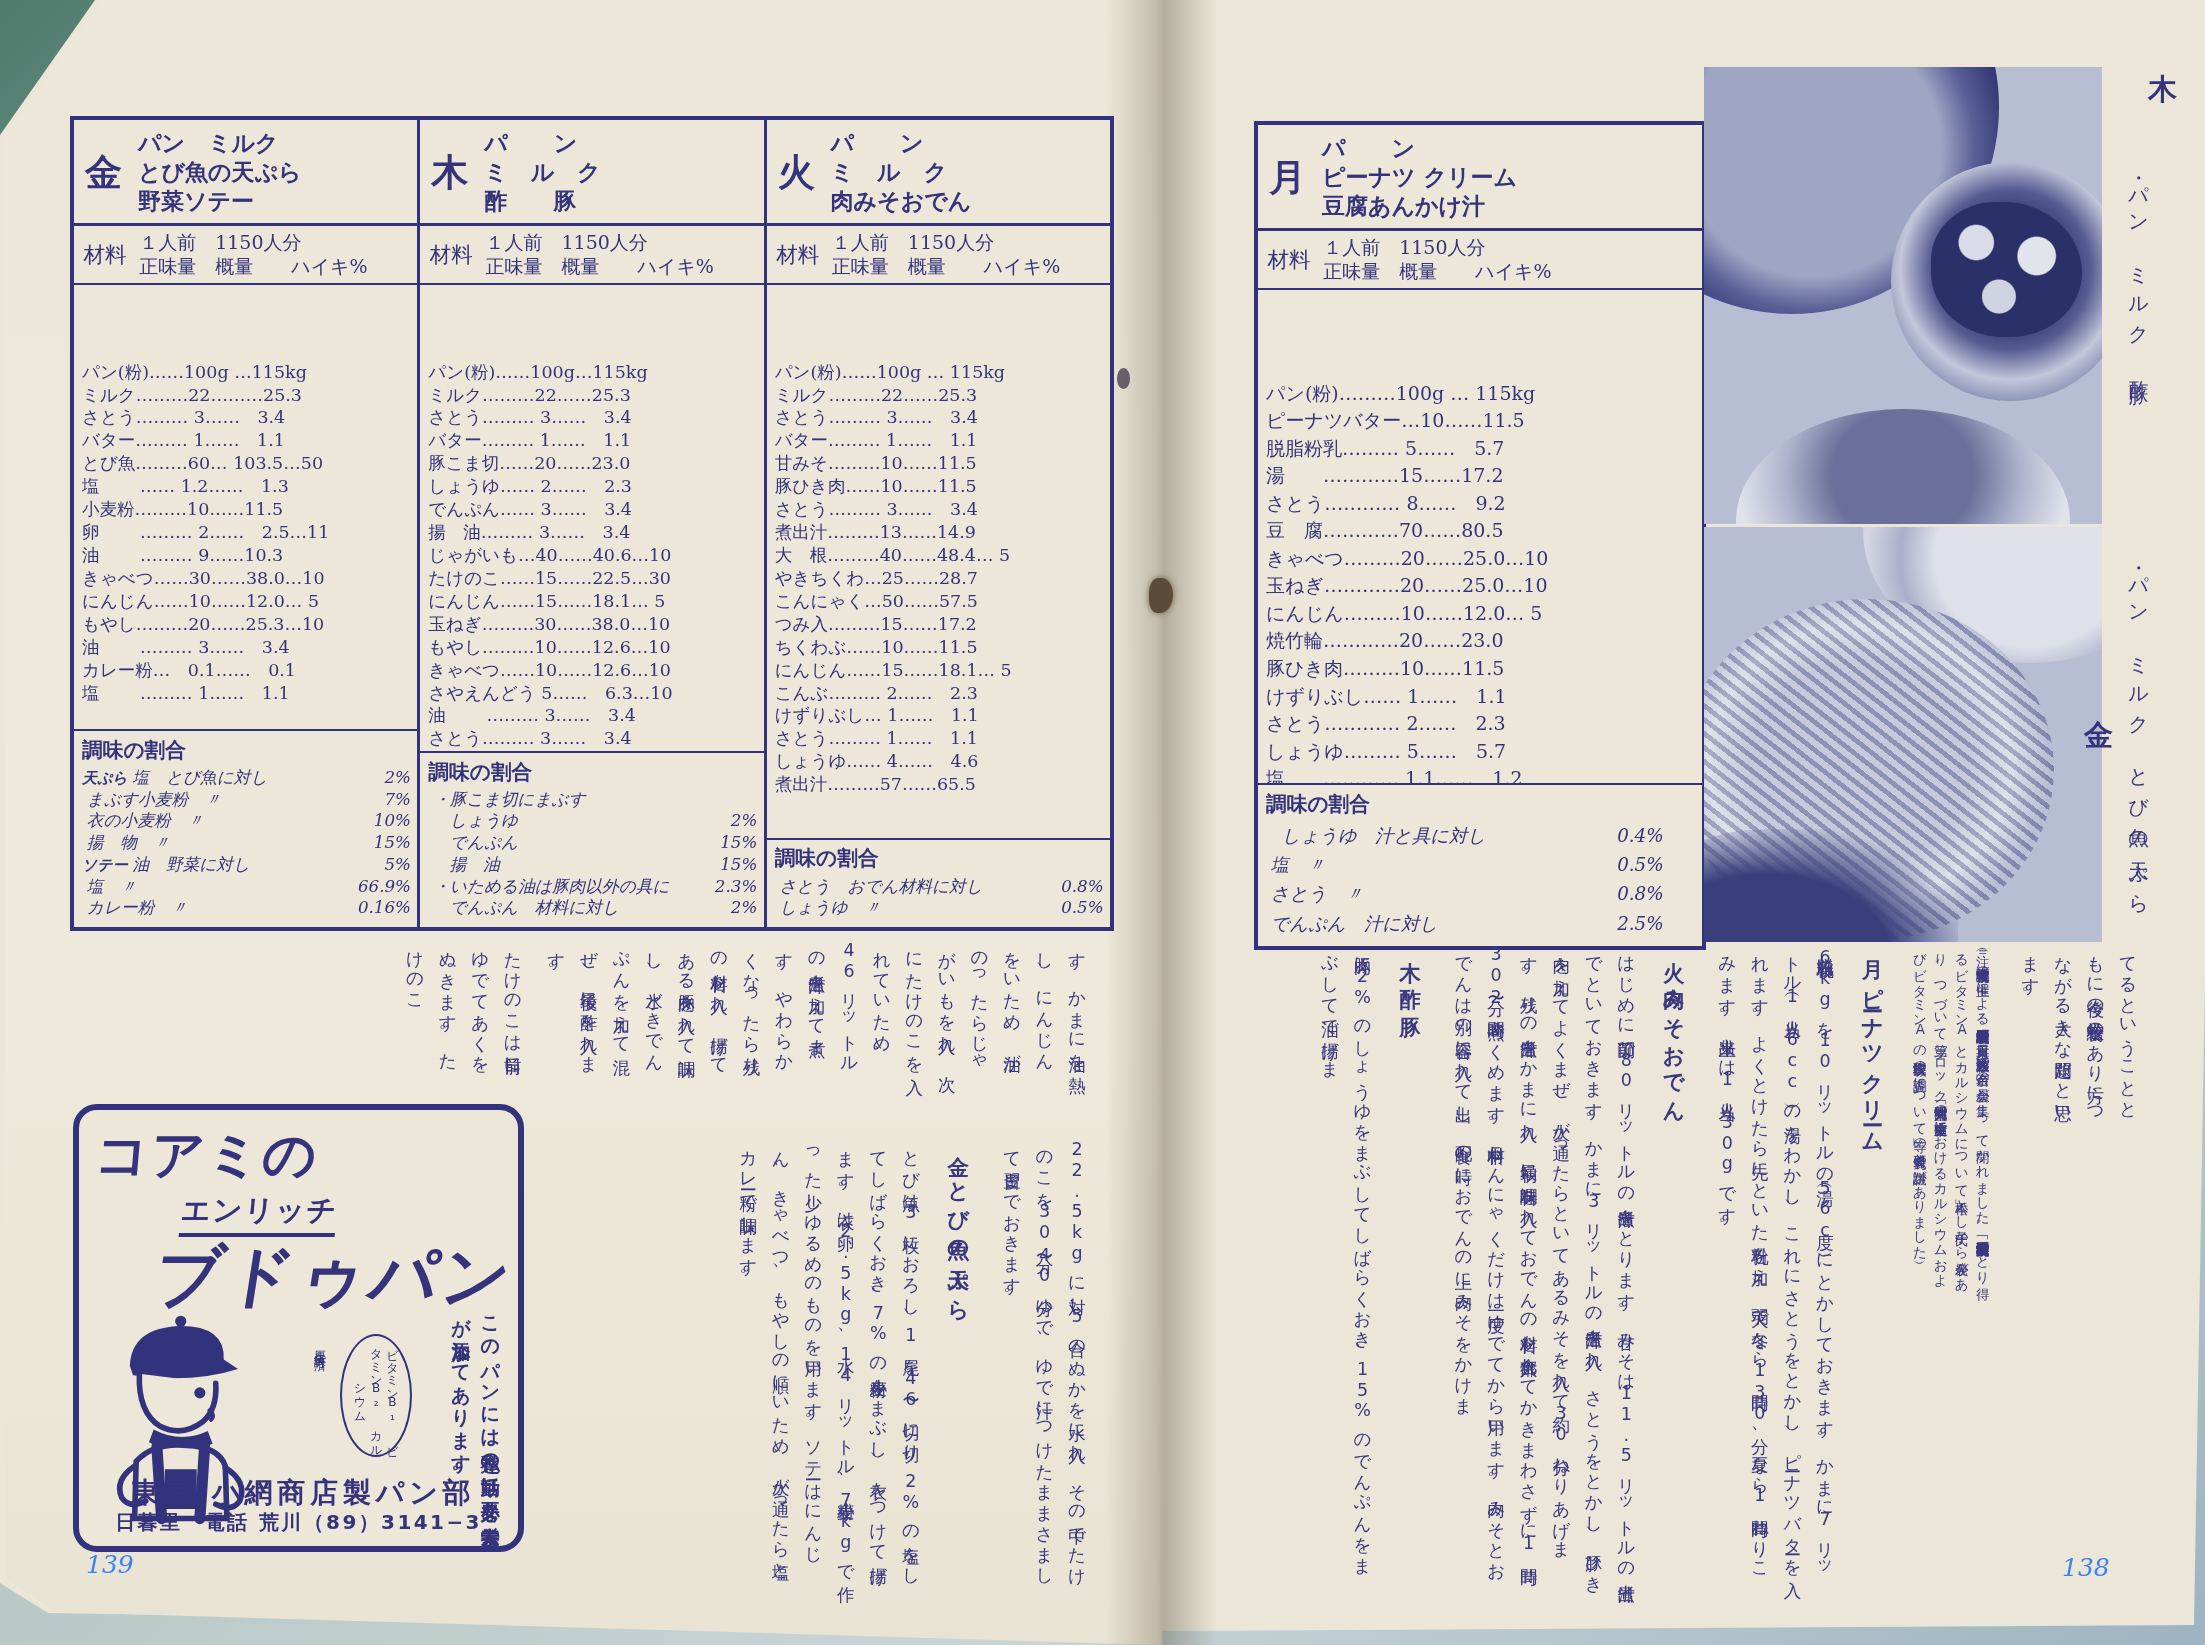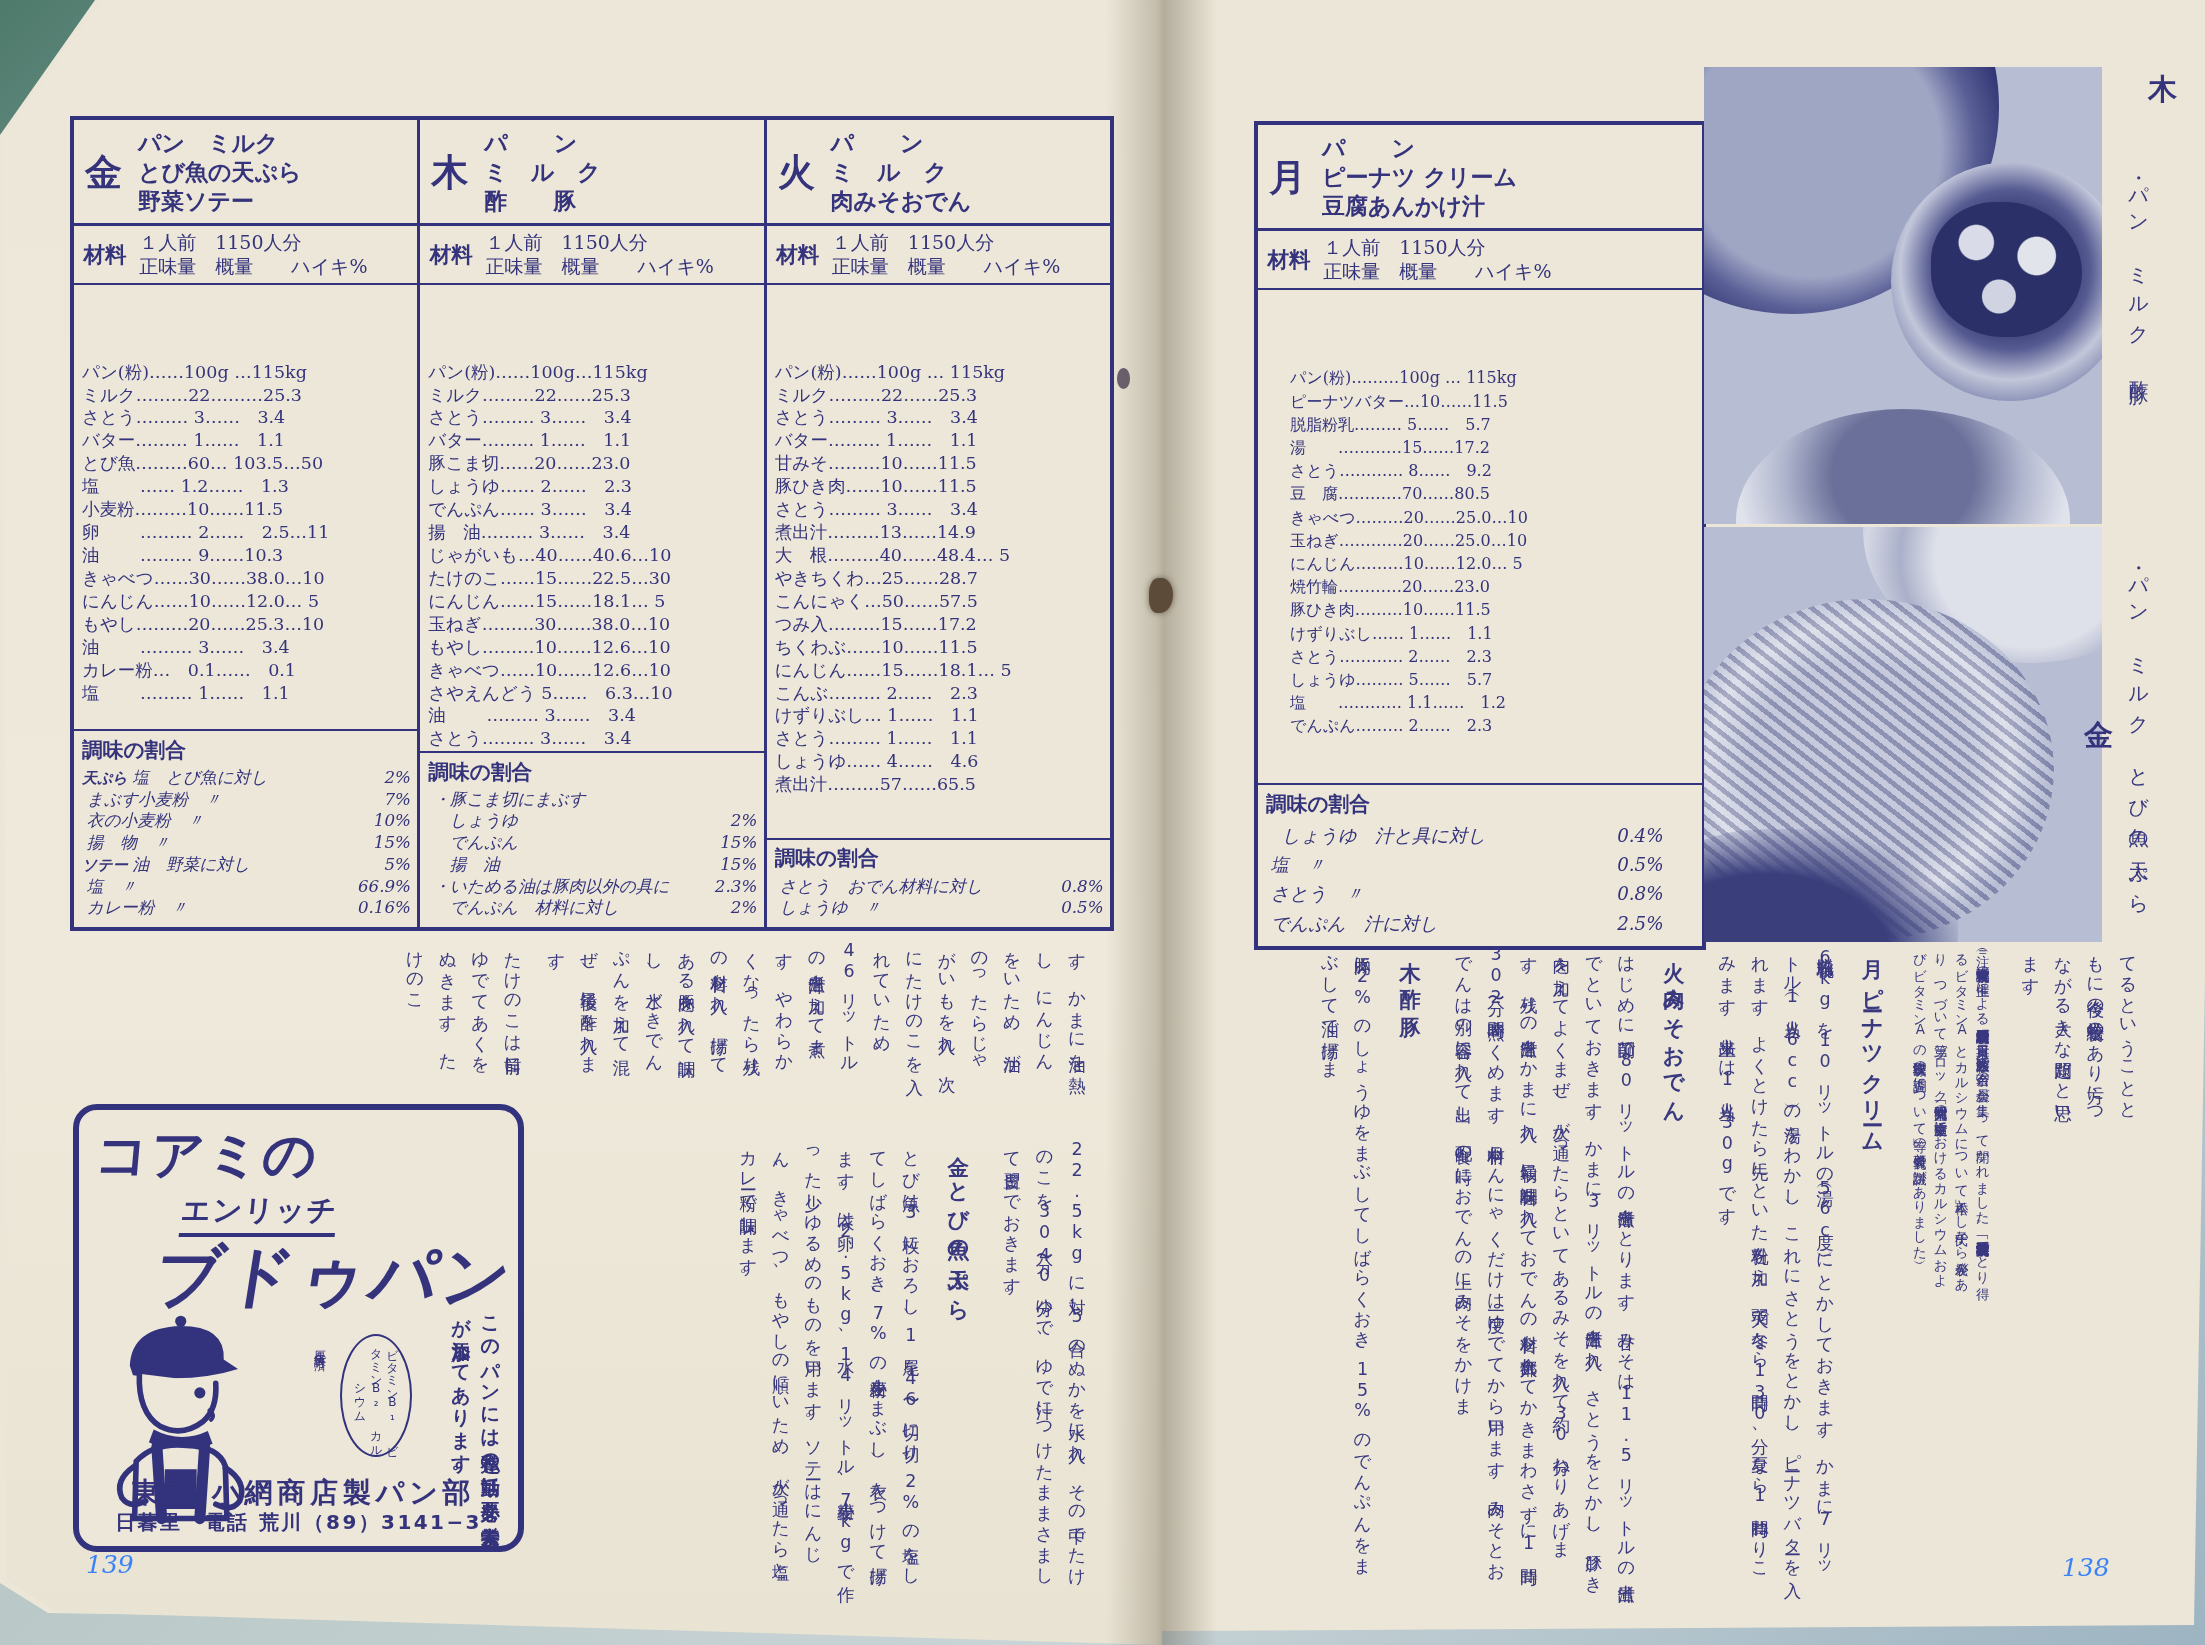--- a/index.html
+++ b/index.html
@@ -32,7 +32,7 @@
   .day{font-size:37px;font-weight:bold;letter-spacing:1.6px;}
   .menu{font-size:23px;font-weight:bold;line-height:1.25;white-space:pre-wrap;}
   .tsub{display:flex;align-items:center;gap:12.7px;padding:4.8px 3.2px 4.8px 9.5px;border-bottom:2.4px solid #32327d;}
-  .mat{font-size:21.5px;font-weight:bold;}
+  .mat{font-size:21.5px;font-weight:normal;}
   .subr{font-size:19px;line-height:1.25;white-space:pre-wrap;font-family:"DejaVu Serif",serif;}
   .trows{flex:1;padding:6.4px 3.2px 3.2px 8px;font-family:"DejaVu Serif",serif;font-size:17.5px;line-height:1.31;
     white-space:pre-wrap;overflow:hidden;}

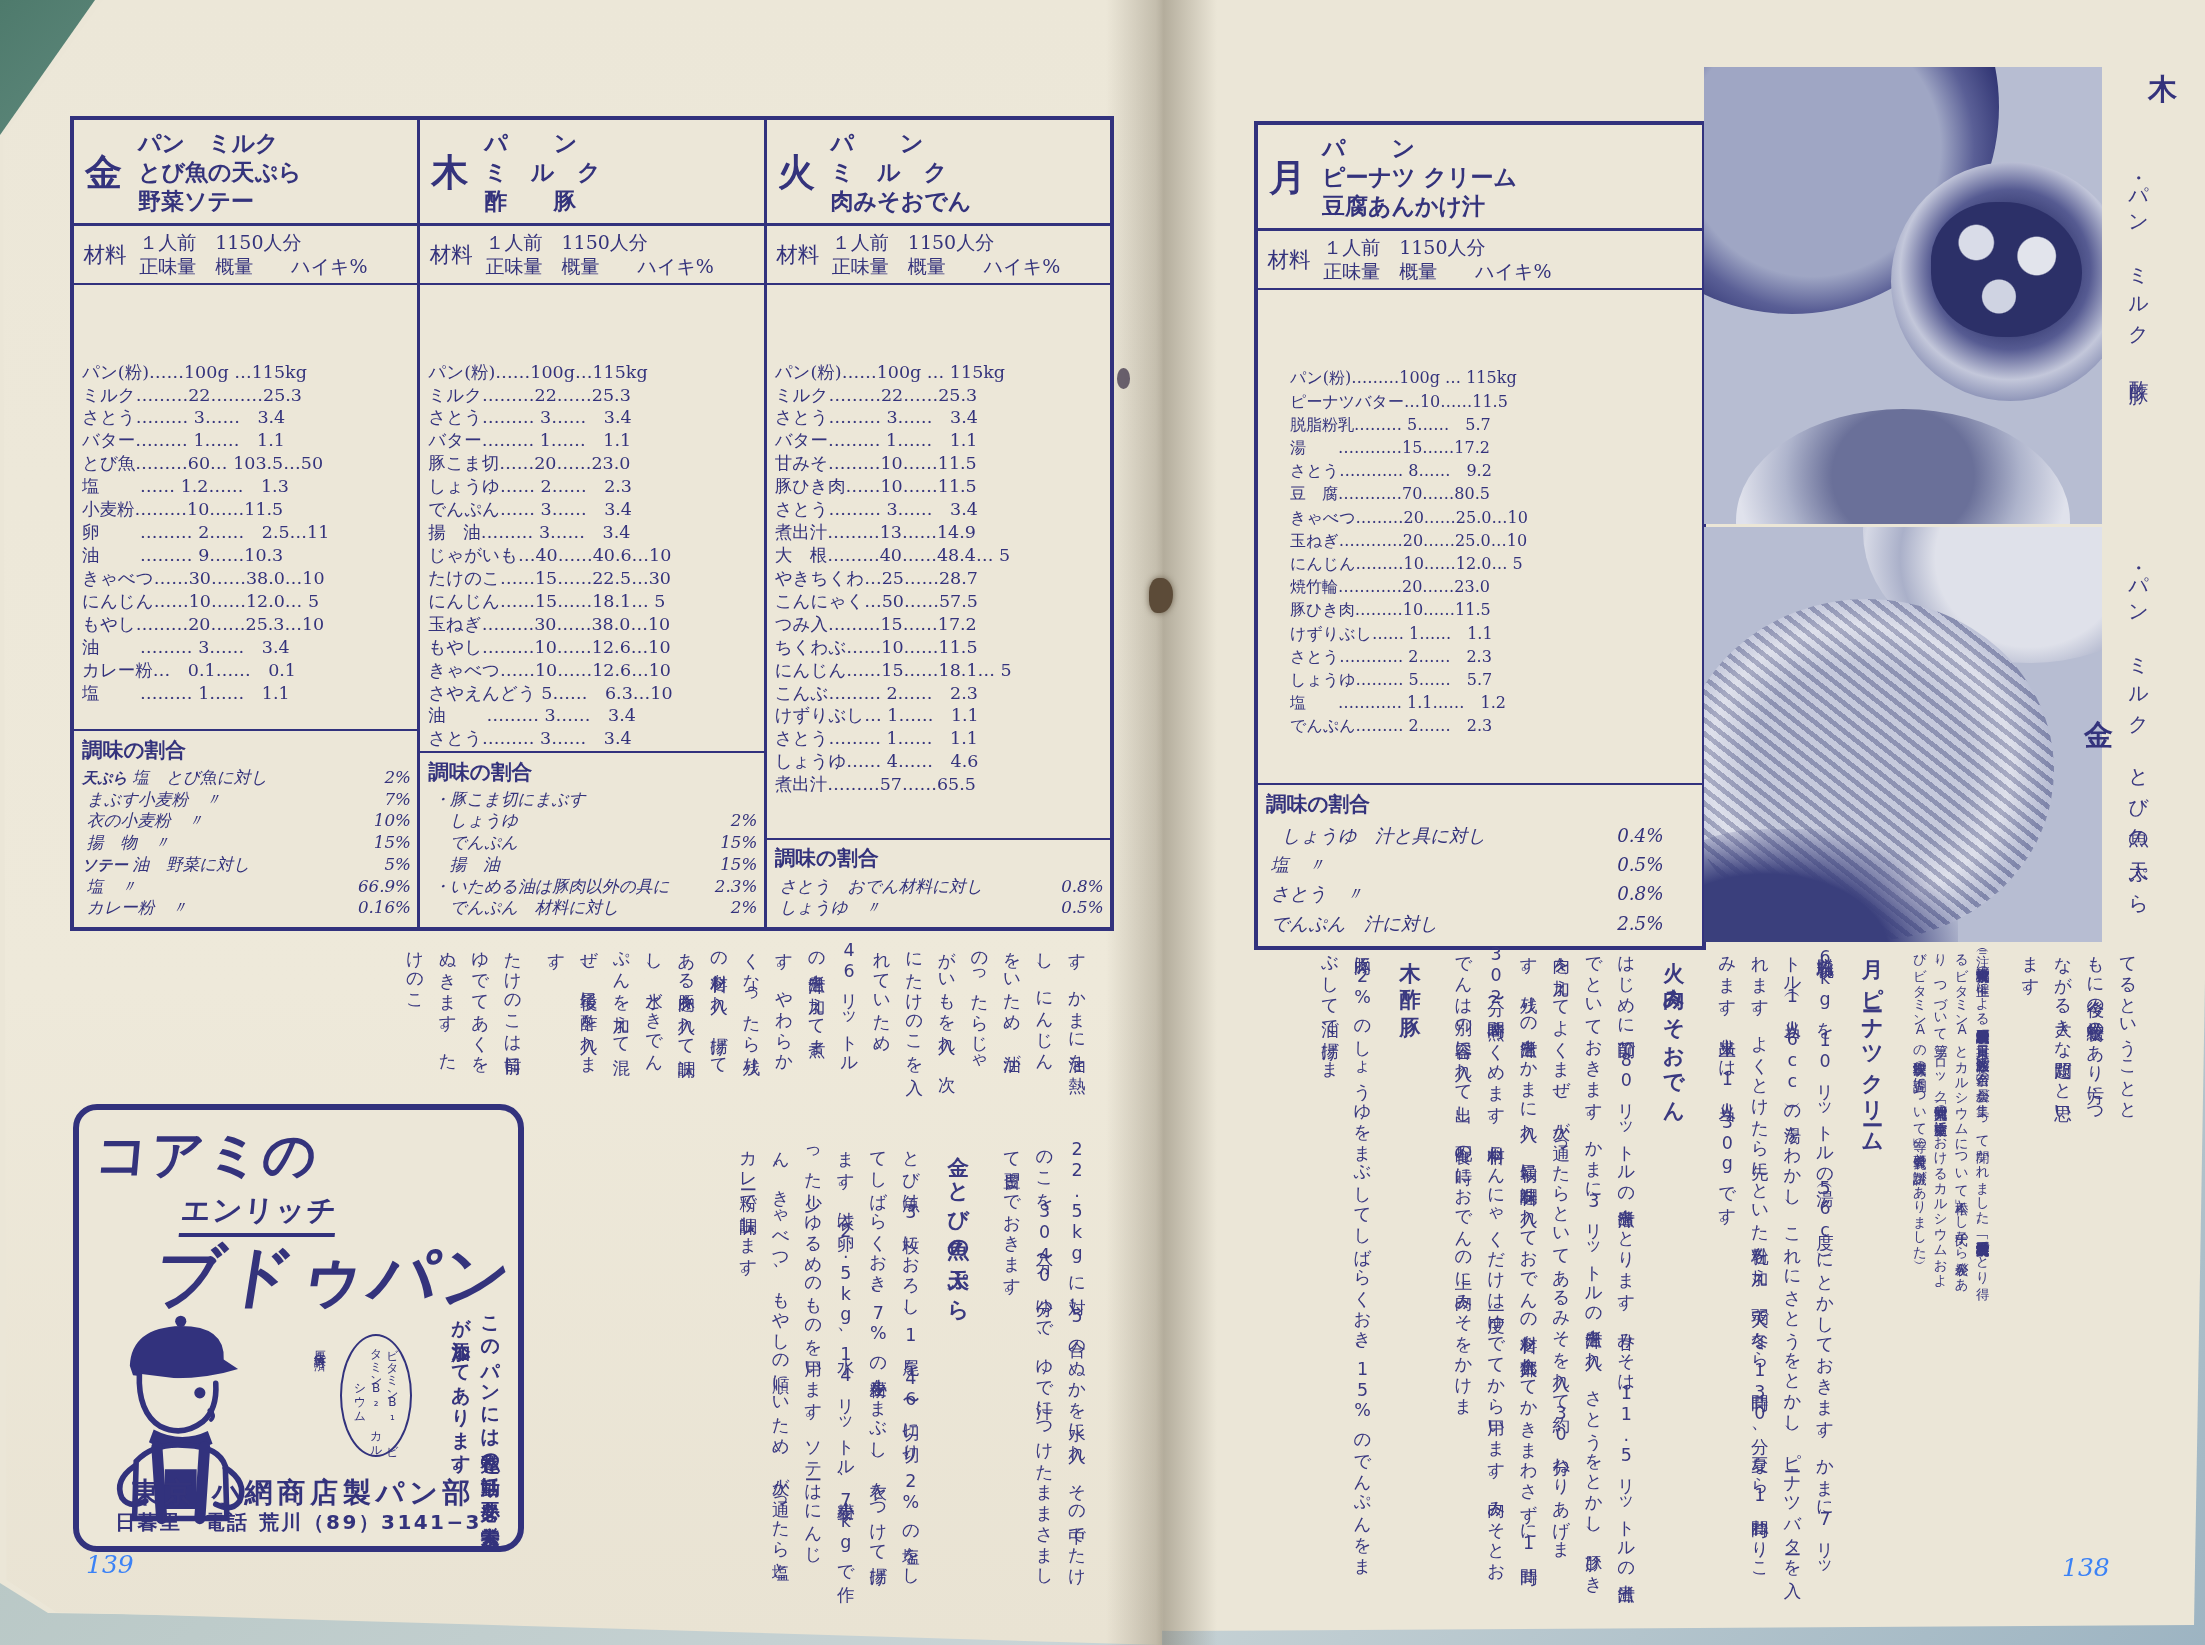--- a/index.html
+++ b/index.html
@@ -305,7 +305,7 @@
     <span class="mat">材料</span>
     <div class="subr"><div>１人前　1150人分</div><div>正味量　概量　　ハイキ%</div></div>
   </div>
-  <div class="trows" style="font-size:16px;line-height:1.45;margin-left:24px;">
+  <div class="trows" style="font-size:19px;line-height:1.45;">
     
   <div class="ing">パン(粉)………100g … 115kg</div><div class="ing">ピーナツバター…10……11.5</div><div class="ing">脱脂粉乳……… 5……　5.7</div><div class="ing">湯　　…………15……17.2</div><div class="ing">さとう………… 8……　9.2</div><div class="ing">豆　腐…………70……80.5</div><div class="ing">きゃべつ………20……25.0…10</div><div class="ing">玉ねぎ…………20……25.0…10</div><div class="ing">にんじん………10……12.0… 5</div><div class="ing">焼竹輪…………20……23.0</div><div class="ing">豚ひき肉………10……11.5</div><div class="ing">けずりぶし…… 1……　1.1</div><div class="ing">さとう………… 2……　2.3</div><div class="ing">しょうゆ……… 5……　5.7</div><div class="ing">塩　　………… 1.1……　1.2</div><div class="ing">でんぷん……… 2……　2.3</div></div>
   <div class="tseas">

